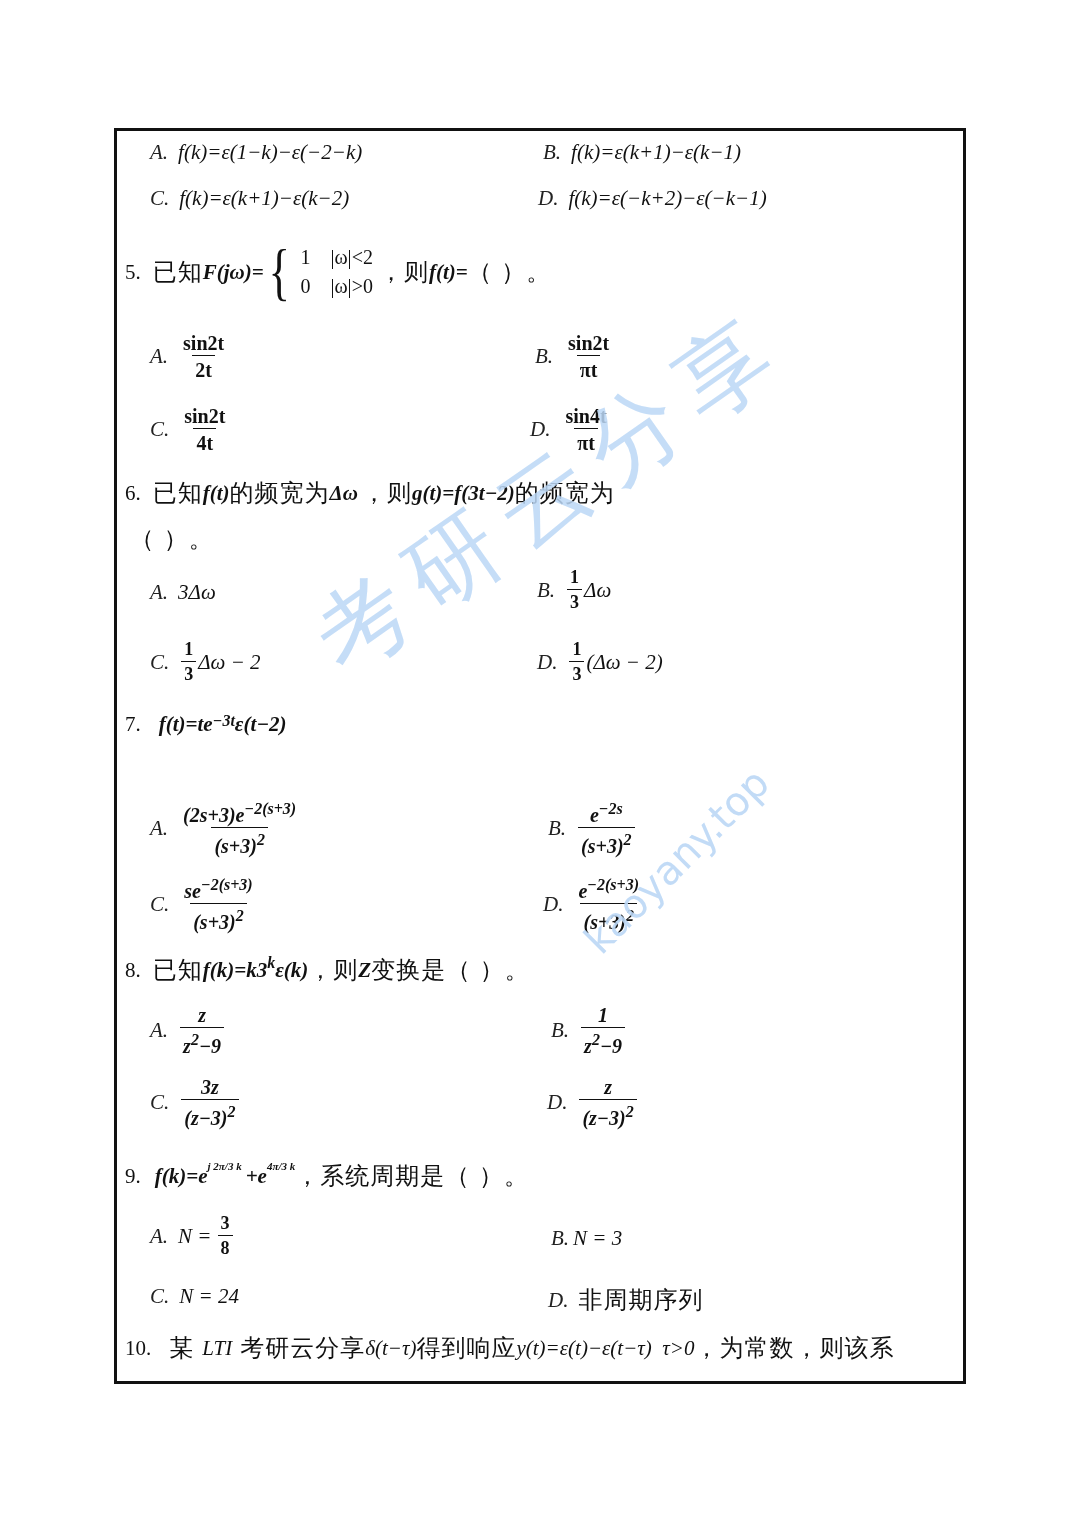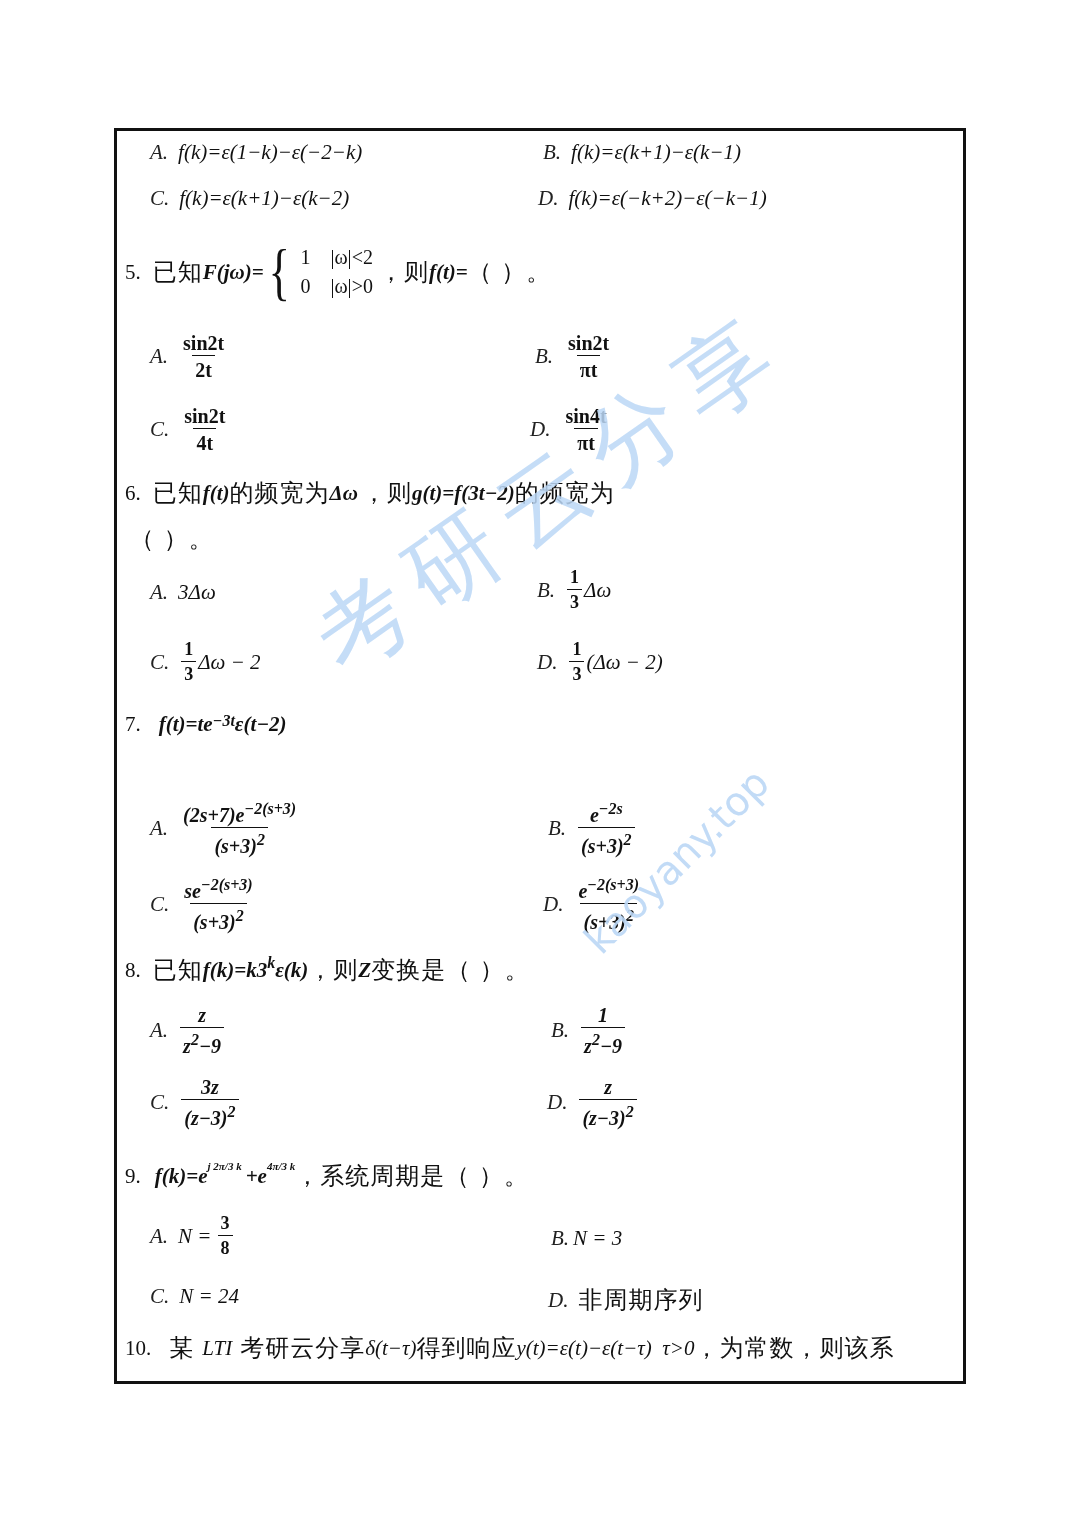--- a/index.html
+++ b/index.html
@@ -148,7 +148,7 @@
 <div class="opt" style="left:150px; top:800px;">
   <span class="lbl">A.</span>
   <span class="frac">
-      <span class="num m"><span>(2s+7)e</span><sup>−2(s+3)</sup></span>
+      <span class="num m"><span>(2s+3)e</span><sup>−2(s+3)</sup></span>
       <span class="den m"><span>(s+3)</span><sup>2</sup></span>
     </span>
 </div>

